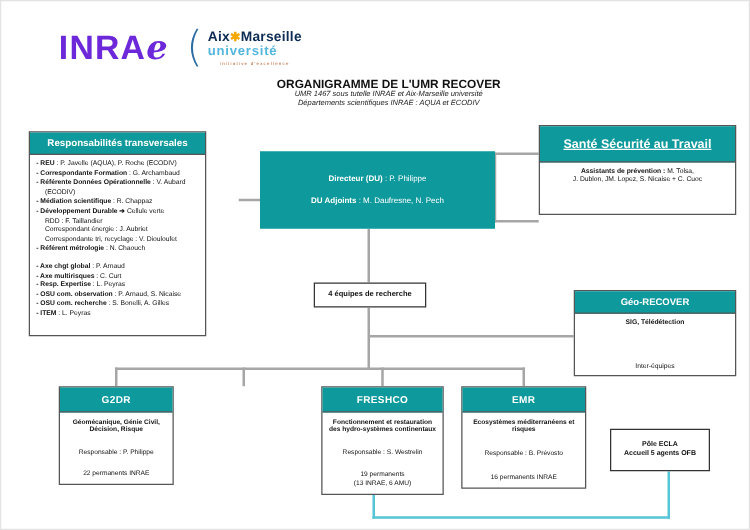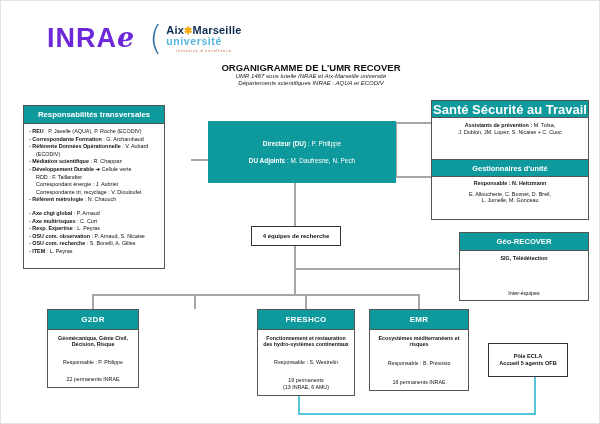--- a/index.html
+++ b/index.html
@@ -43,7 +43,7 @@
 
   
   .sante{left:430px;top:99px;width:158px;}
-  .sante .hd{height:17px;font-size:13px;}
+  .sante .hd{height:29px;font-size:10px;text-decoration:underline;}
   .sante .bd{height:33px;padding:4px 3px;font-size:5.4px;line-height:6.8px;text-align:center;}
   .sante .b{font-weight:bold;}
 

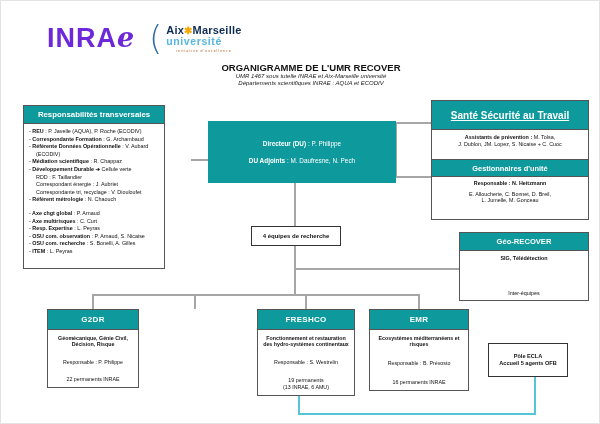--- a/index.html
+++ b/index.html
@@ -155,14 +155,6 @@
     </div>
   </div>
 
-  <div class="orgbox gest">
-    <div class="hd">Gestionnaires d'unité</div>
-    <div class="bd">
-      <div class="b">Responsable : N. Heitzmann</div>
-      <div class="sp">E. Alloucherie, C. Bonnet, D. Breil,</div>
-      <div>L. Jumelle, M. Gonceau</div>
-    </div>
-  </div>
 
   <div class="orgbox geo">
     <div class="hd">Géo-RECOVER</div>

